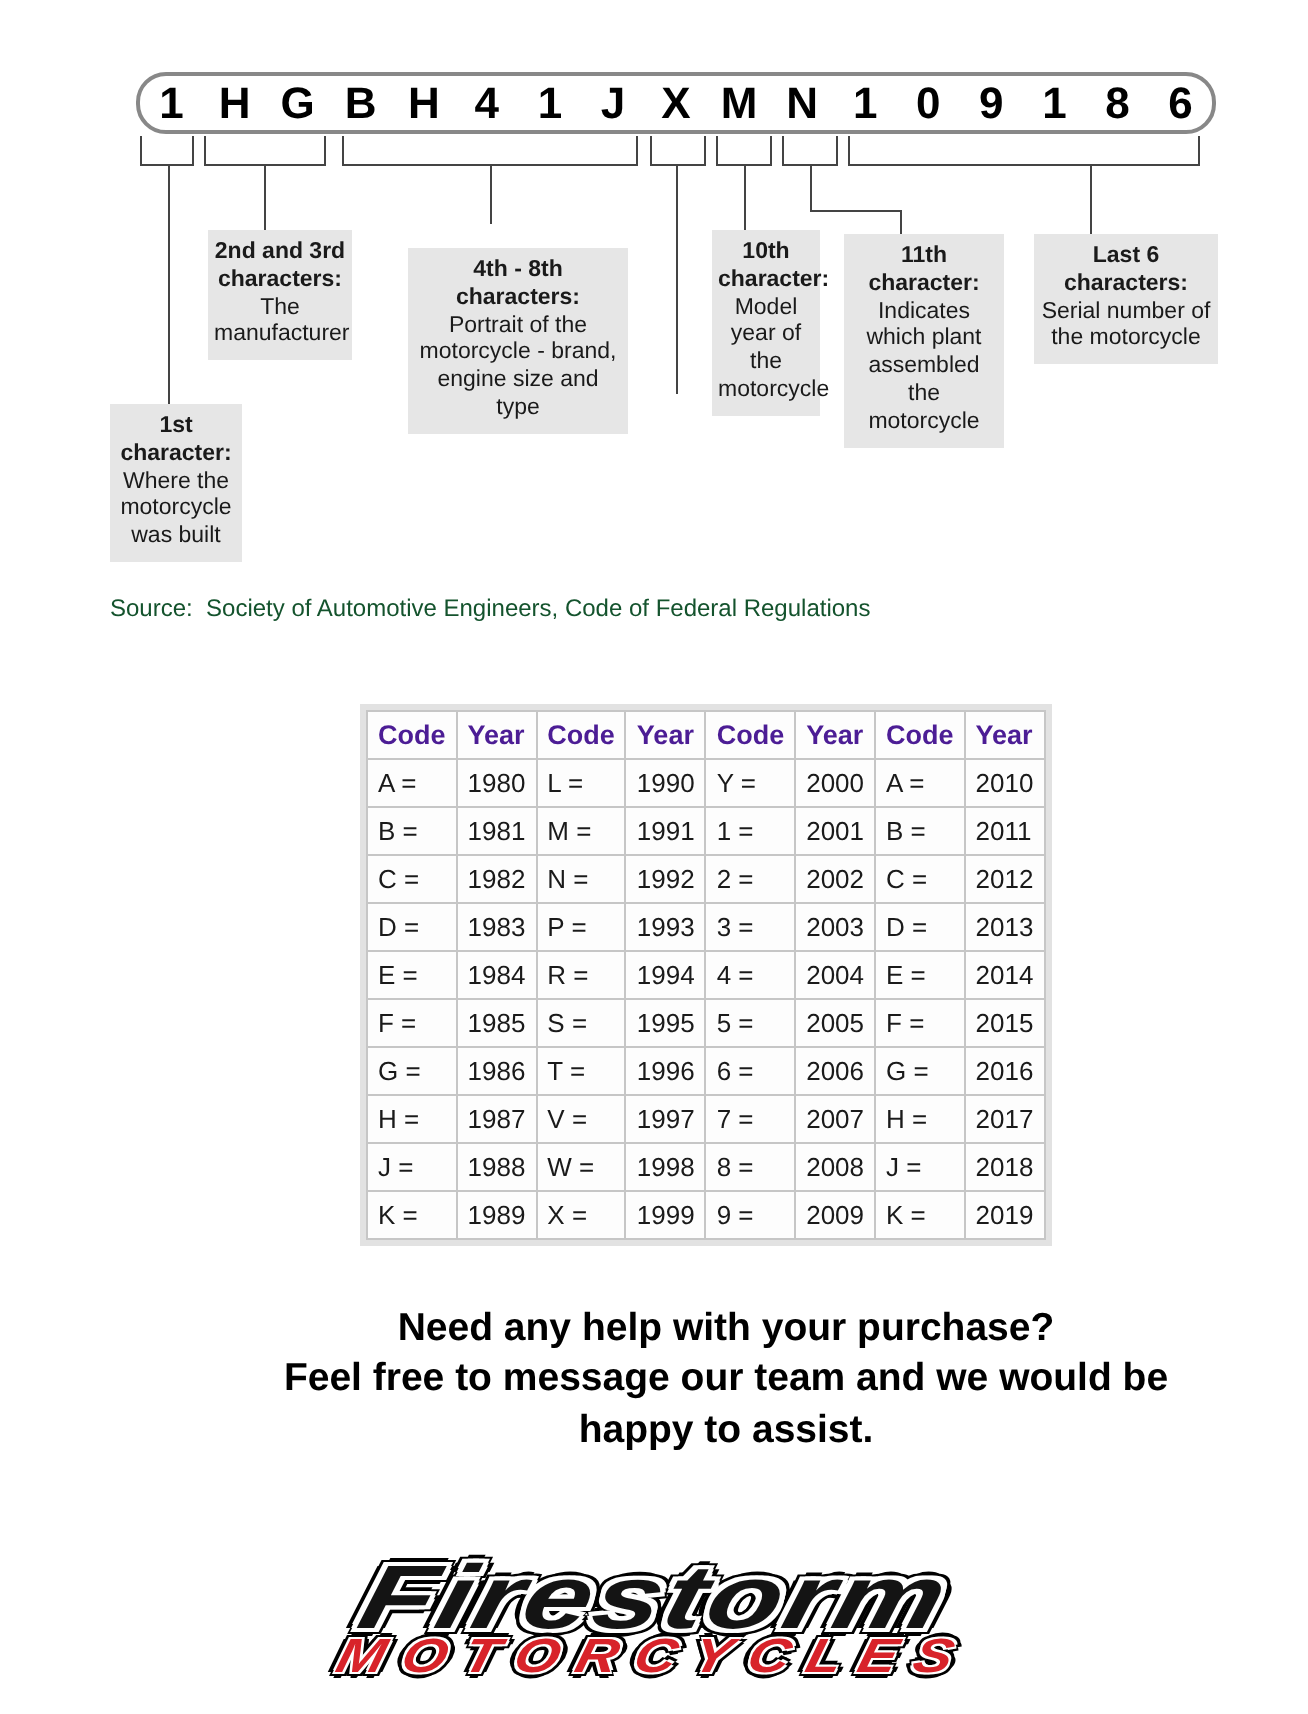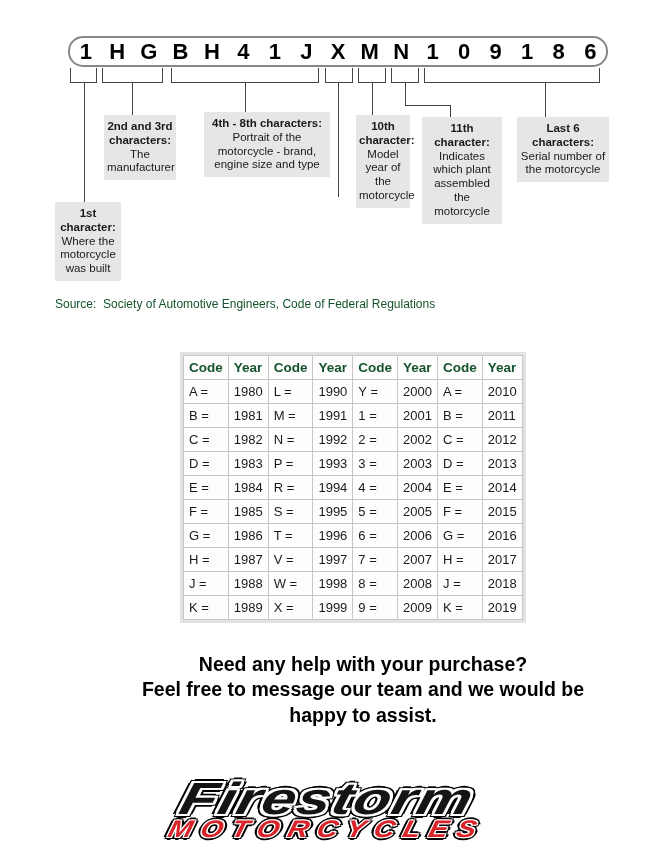--- a/index.html
+++ b/index.html
@@ -146,7 +146,7 @@
     <span class="b">The manufacturer</span>
   </div>
 
-  <div class="vlabel" style="left:204px; top:112px; width:126px;">
+  <div class="vlabel" style="left:204px; top:124px; width:110px;">
     <span class="t">4th - 8th characters:</span>
     <span class="b">Portrait of the motorcycle - brand, engine size and type</span>
   </div>

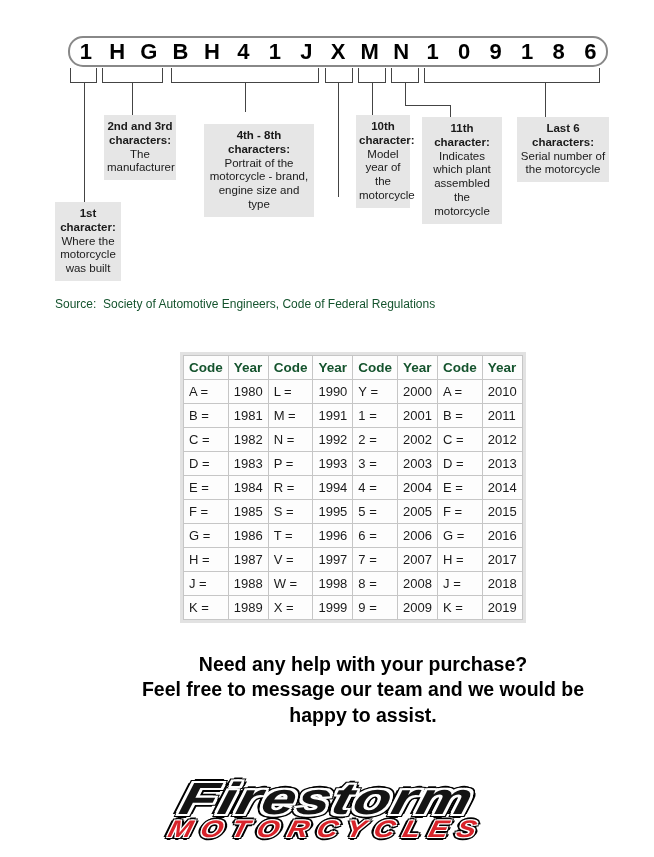--- a/index.html
+++ b/index.html
@@ -50,7 +50,7 @@
   }
   table.year-table th {
     background:#fdfdfd; font-size:13.5px; font-weight:bold; text-align:left;
-    padding:4px 5px; color:#14532d;
+    padding:4px 5px; color:#4c1d95;
   }
   table.year-table td {
     background:#fdfdfd; font-size:13px; padding:4px 5px; color:#1a1a1a;

